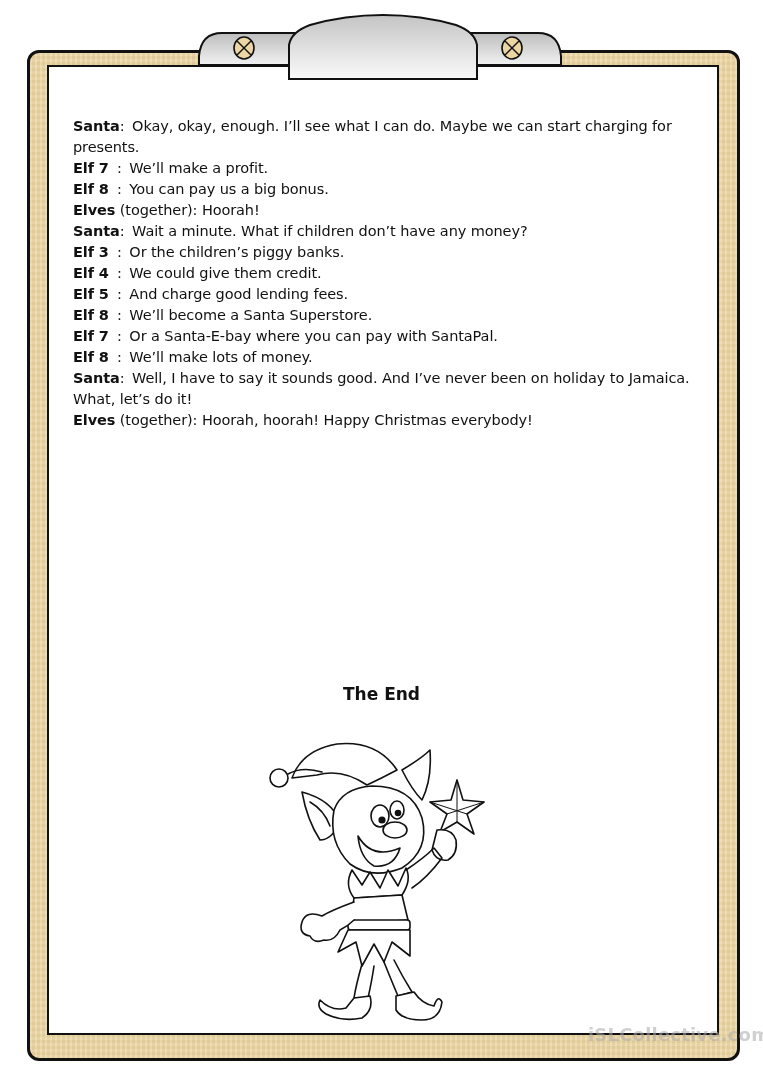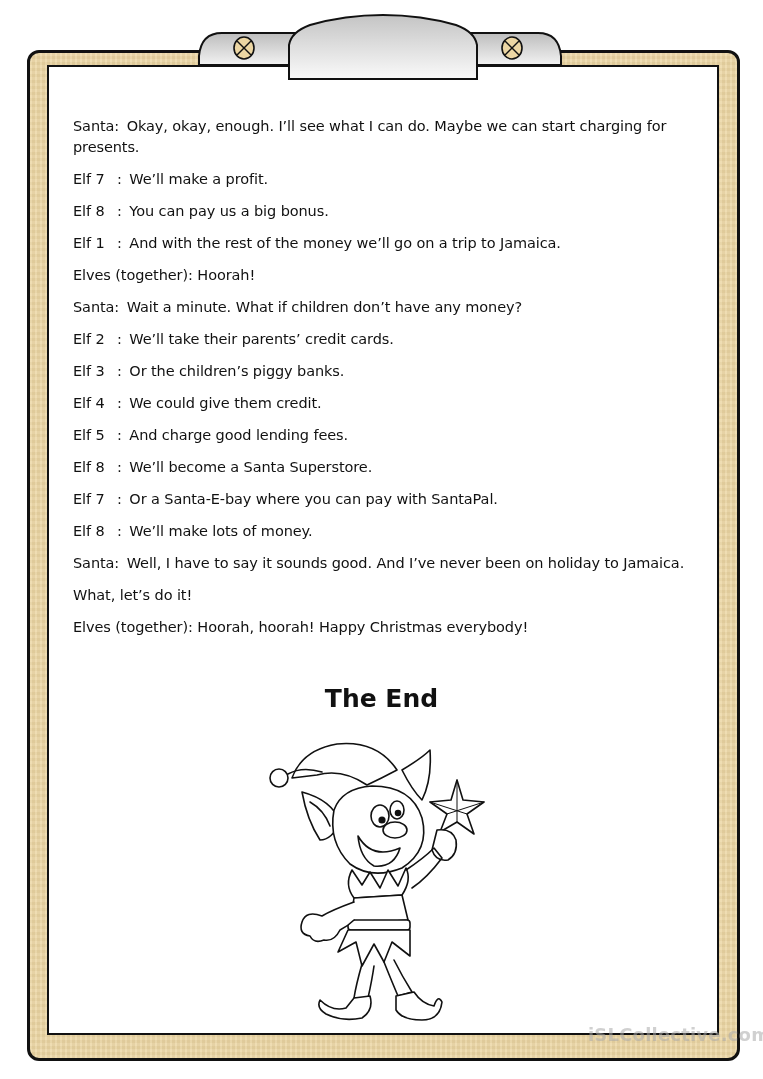--- a/index.html
+++ b/index.html
@@ -31,7 +31,7 @@
   .line { margin:0; line-height:21px; }
   .line + .line { margin-top:11px; }
   .line.wrap { line-height:21px; }
-  .speaker { font-weight:normal; }
+  .speaker { font-weight:bold; }
   .speaker.elf { display:inline-block; width:44px; }
   .sep { margin-right:3px; }
   .end-title {

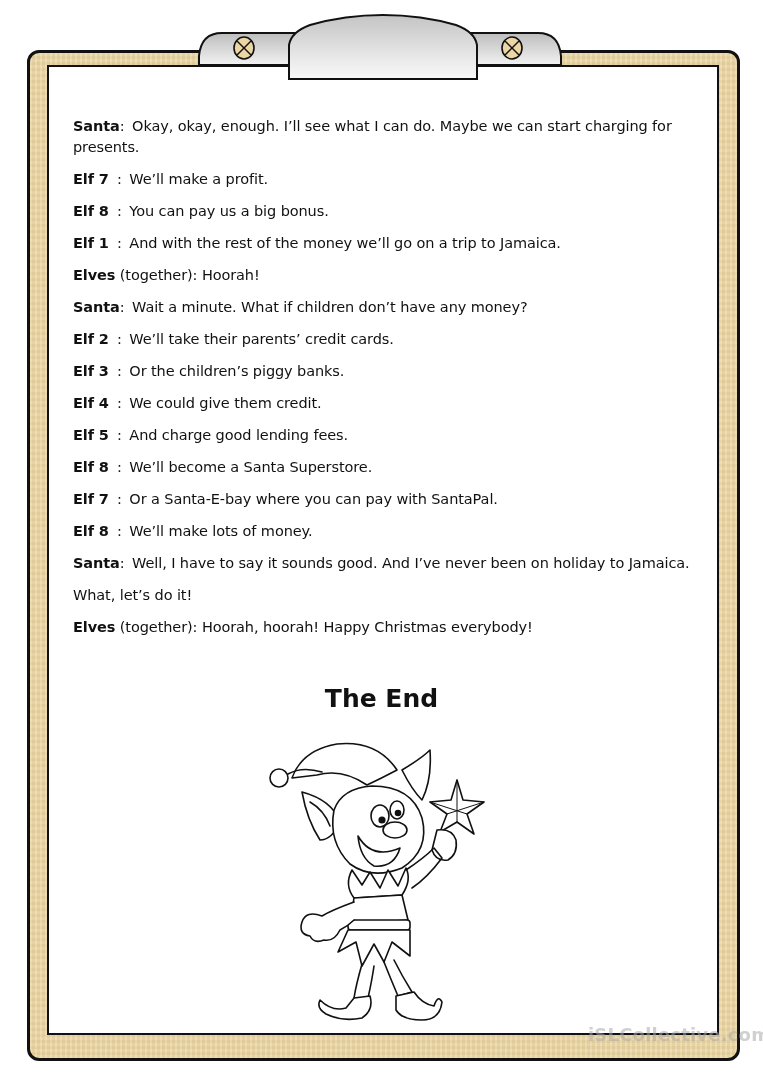--- a/index.html
+++ b/index.html
@@ -29,7 +29,7 @@
     font-size:14.5px; color:#111; letter-spacing:-0.1px;
   }
   .line { margin:0; line-height:21px; }
-  .line + .line { margin-top:11px; }
+  .line + .line { }
   .line.wrap { line-height:21px; }
   .speaker { font-weight:bold; }
   .speaker.elf { display:inline-block; width:44px; }

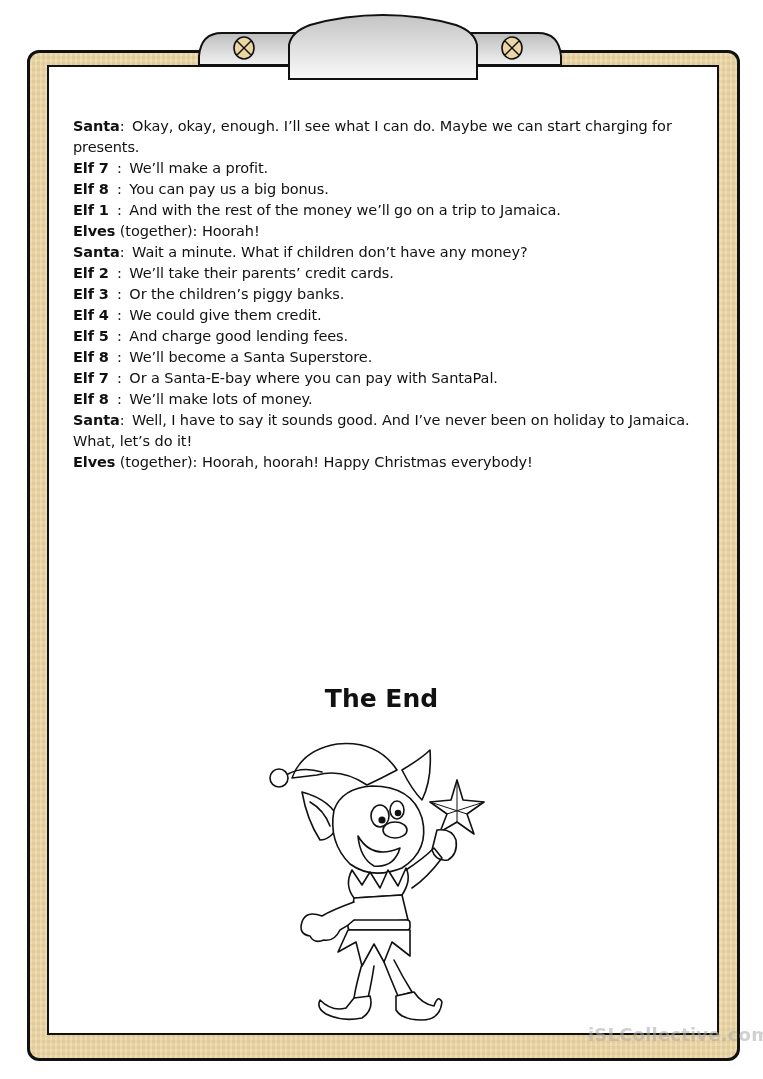--- a/index.html
+++ b/index.html
@@ -80,7 +80,6 @@
   <p class="line wrap"><span class="speaker">Santa</span><span class="sep">:</span> <span>Okay, okay, enough. I’ll see what I can do. Maybe we can start charging for presents.</span></p>
   <p class="line"><span class="speaker elf">Elf 7</span><span class="sep">:</span> <span>We’ll make a profit.</span></p>
   <p class="line"><span class="speaker elf">Elf 8</span><span class="sep">:</span> <span>You can pay us a big bonus.</span></p>
-  <p class="line"><span class="speaker elf">Elf 1</span><span class="sep">:</span> <span>And with the rest of the money we’ll go on a trip to Jamaica.</span></p>
   <p class="line"><span class="speaker">Elves</span> <span>(together):</span> <span>Hoorah!</span></p>
   <p class="line"><span class="speaker">Santa</span><span class="sep">:</span> <span>Wait a minute. What if children don’t have any money?</span></p>
   <p class="line"><span class="speaker elf">Elf 2</span><span class="sep">:</span> <span>We’ll take their parents’ credit cards.</span></p>

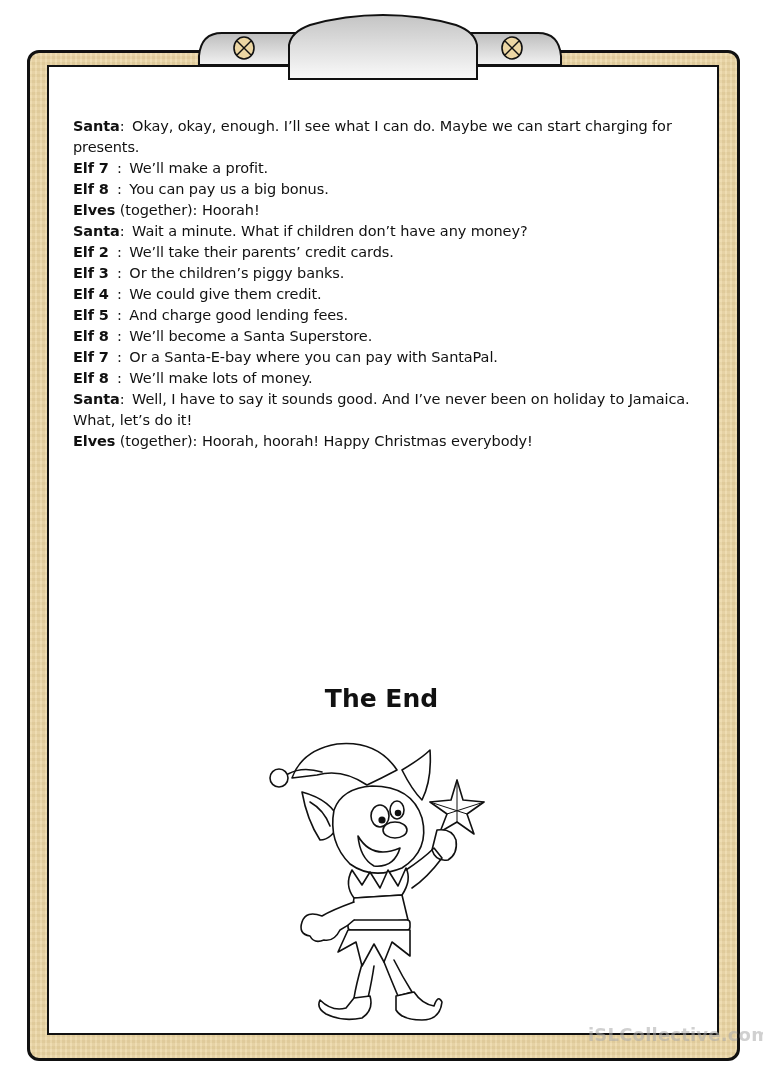--- a/index.html
+++ b/index.html
@@ -82,7 +82,6 @@
   <p class="line"><span class="speaker elf">Elf 8</span><span class="sep">:</span> <span>You can pay us a big bonus.</span></p>
   <p class="line"><span class="speaker">Elves</span> <span>(together):</span> <span>Hoorah!</span></p>
   <p class="line"><span class="speaker">Santa</span><span class="sep">:</span> <span>Wait a minute. What if children don’t have any money?</span></p>
-  <p class="line"><span class="speaker elf">Elf 2</span><span class="sep">:</span> <span>We’ll take their parents’ credit cards.</span></p>
   <p class="line"><span class="speaker elf">Elf 3</span><span class="sep">:</span> <span>Or the children’s piggy banks.</span></p>
   <p class="line"><span class="speaker elf">Elf 4</span><span class="sep">:</span> <span>We could give them credit.</span></p>
   <p class="line"><span class="speaker elf">Elf 5</span><span class="sep">:</span> <span>And charge good lending fees.</span></p>

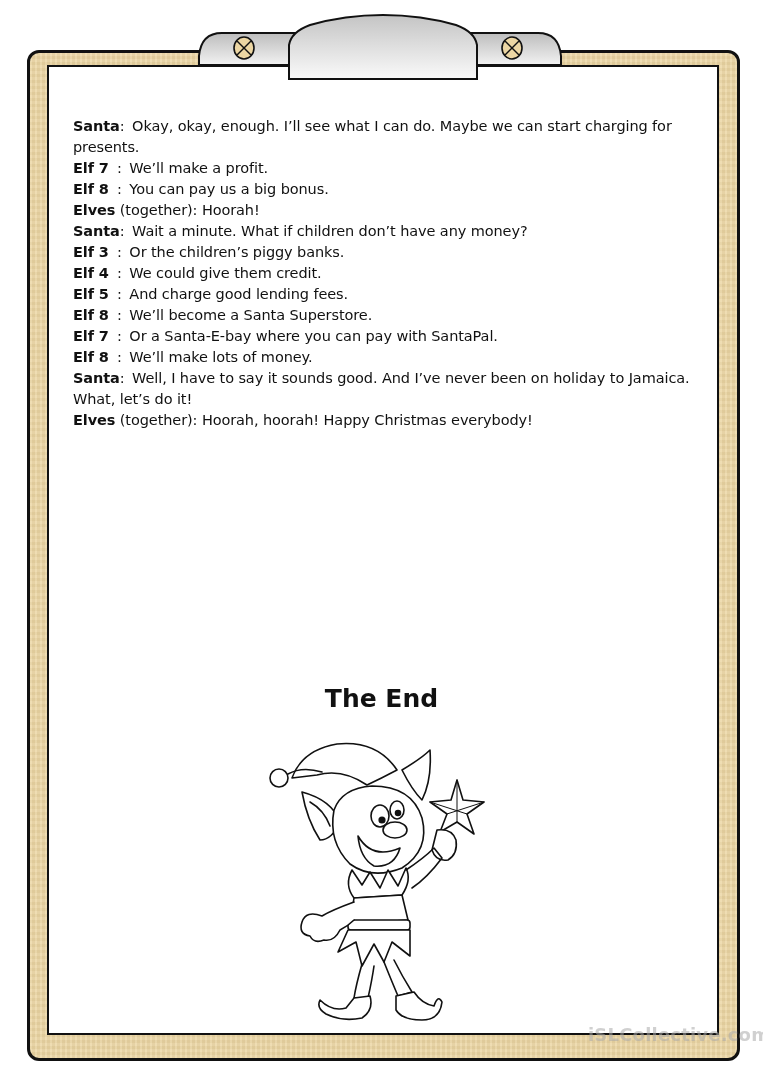--- a/index.html
+++ b/index.html
@@ -36,7 +36,7 @@
   .sep { margin-right:3px; }
   .end-title {
     position:absolute; left:0; width:763px; top:684px; text-align:center;
-    font-weight:bold; font-size:25px; color:#111;
+    font-weight:bold; font-size:17px; color:#111;
   }
   .elf-illus { position:absolute; left:262px; top:730px; }
   .watermark {

